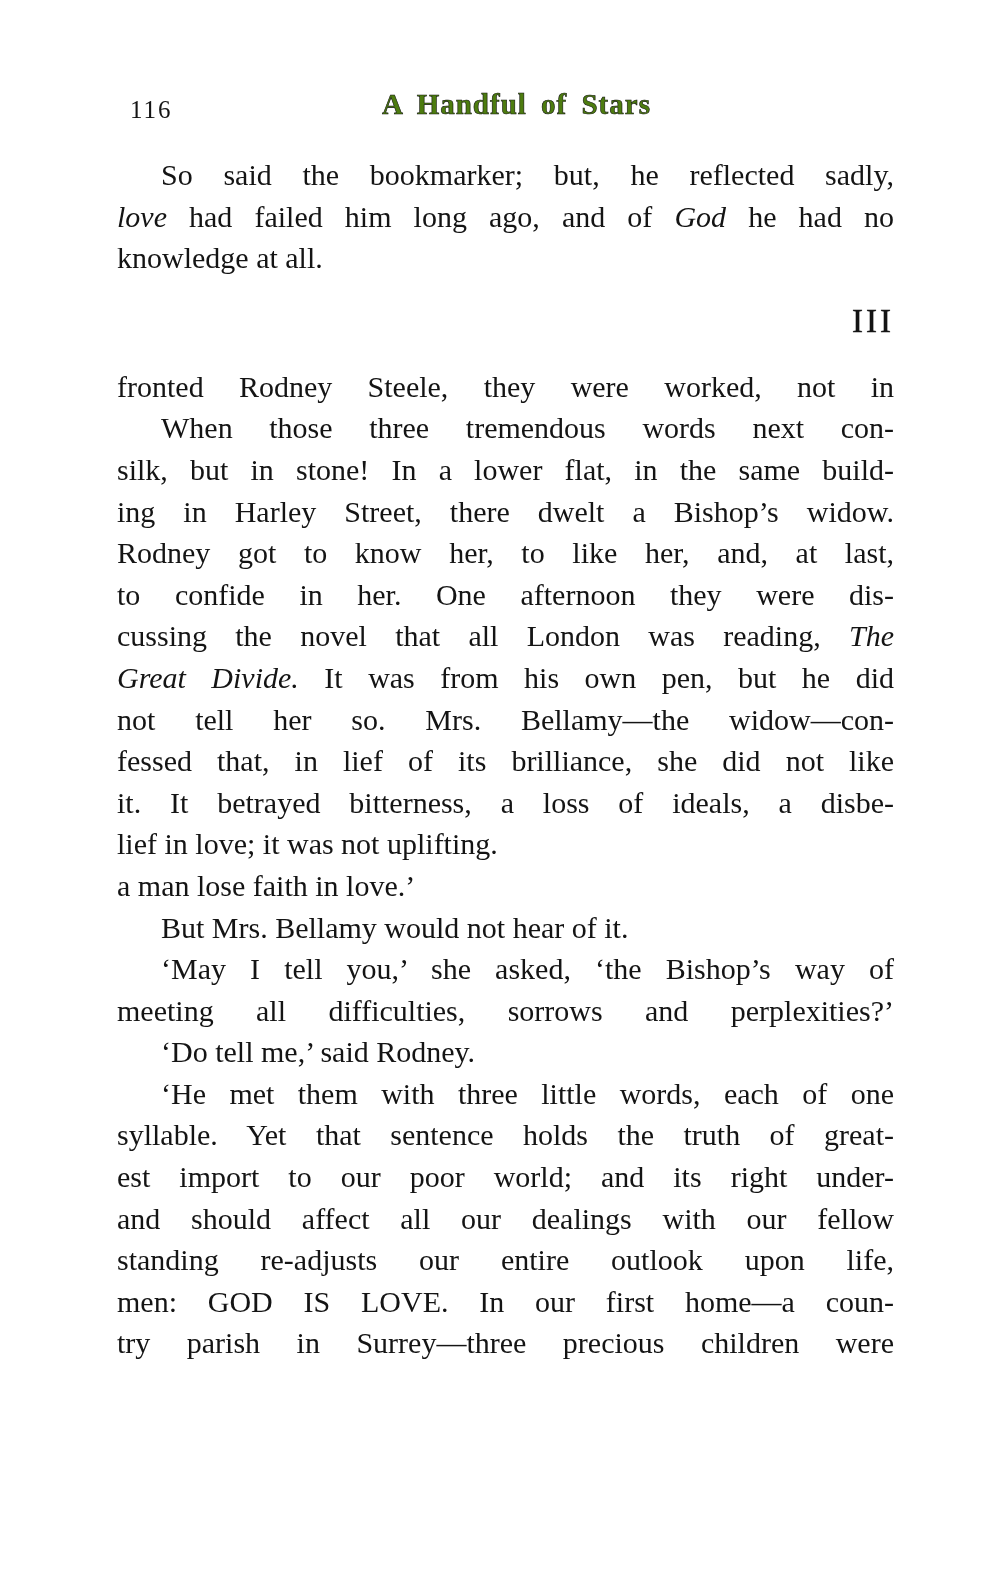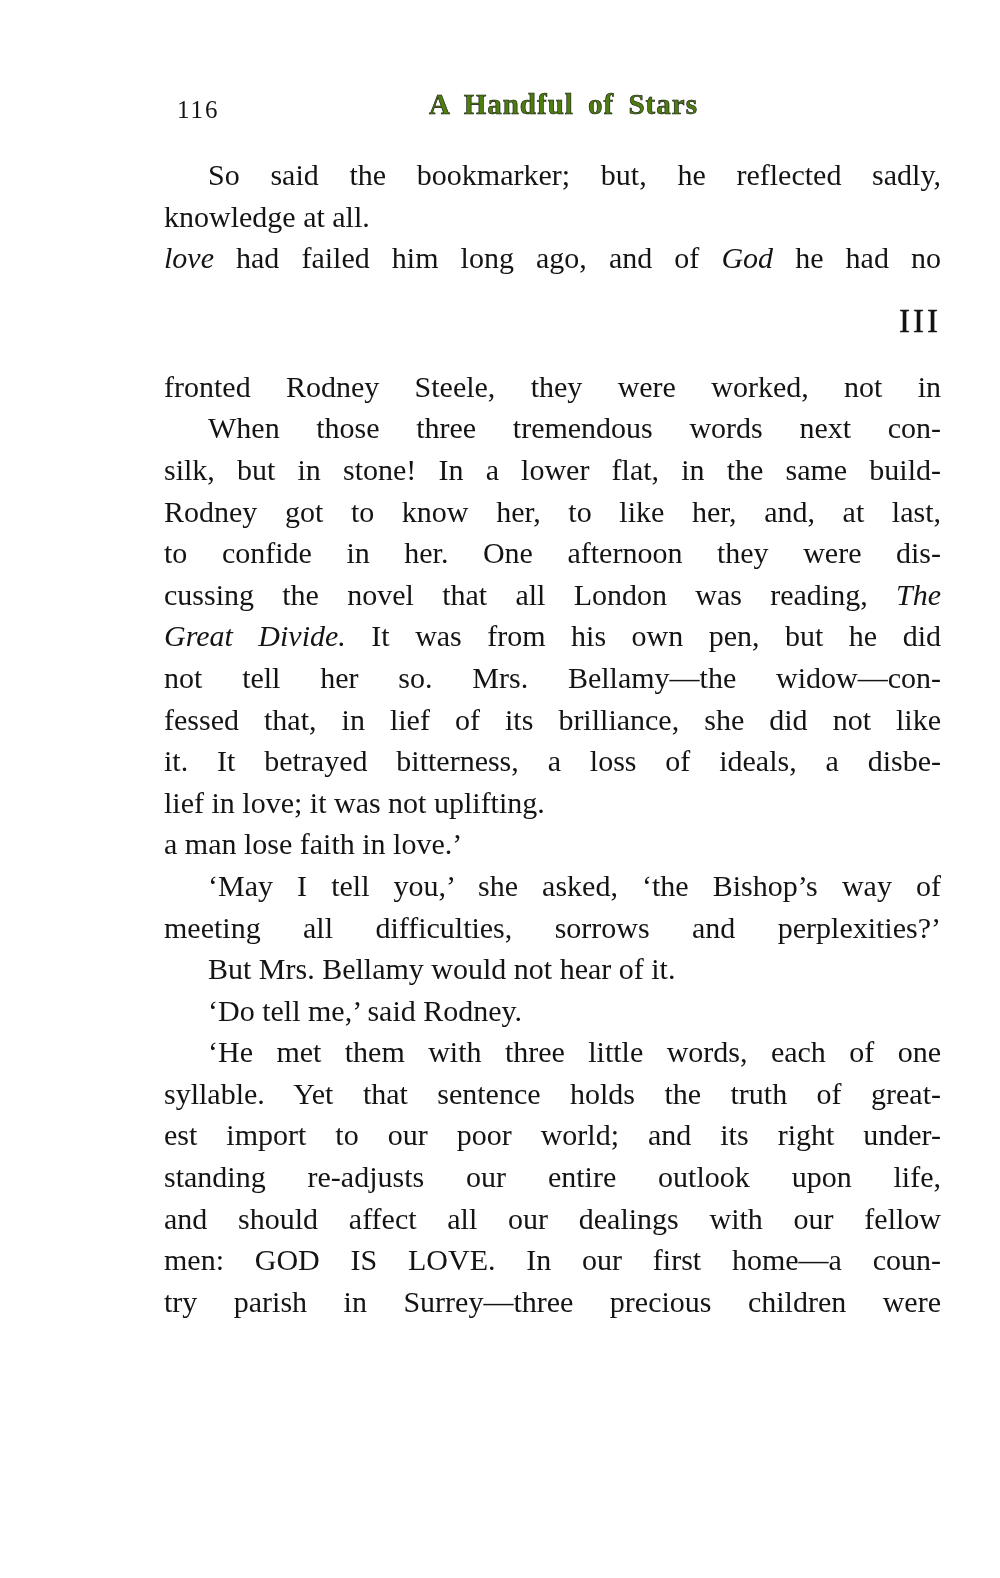--- a/index.html
+++ b/index.html
@@ -15,7 +15,6 @@
     color: #141414;
     font-family: "Liberation Serif", "DejaVu Serif", serif;
     overflow: hidden;
-    margin-left: 47px;
   }
   .page-number {
     position: absolute;

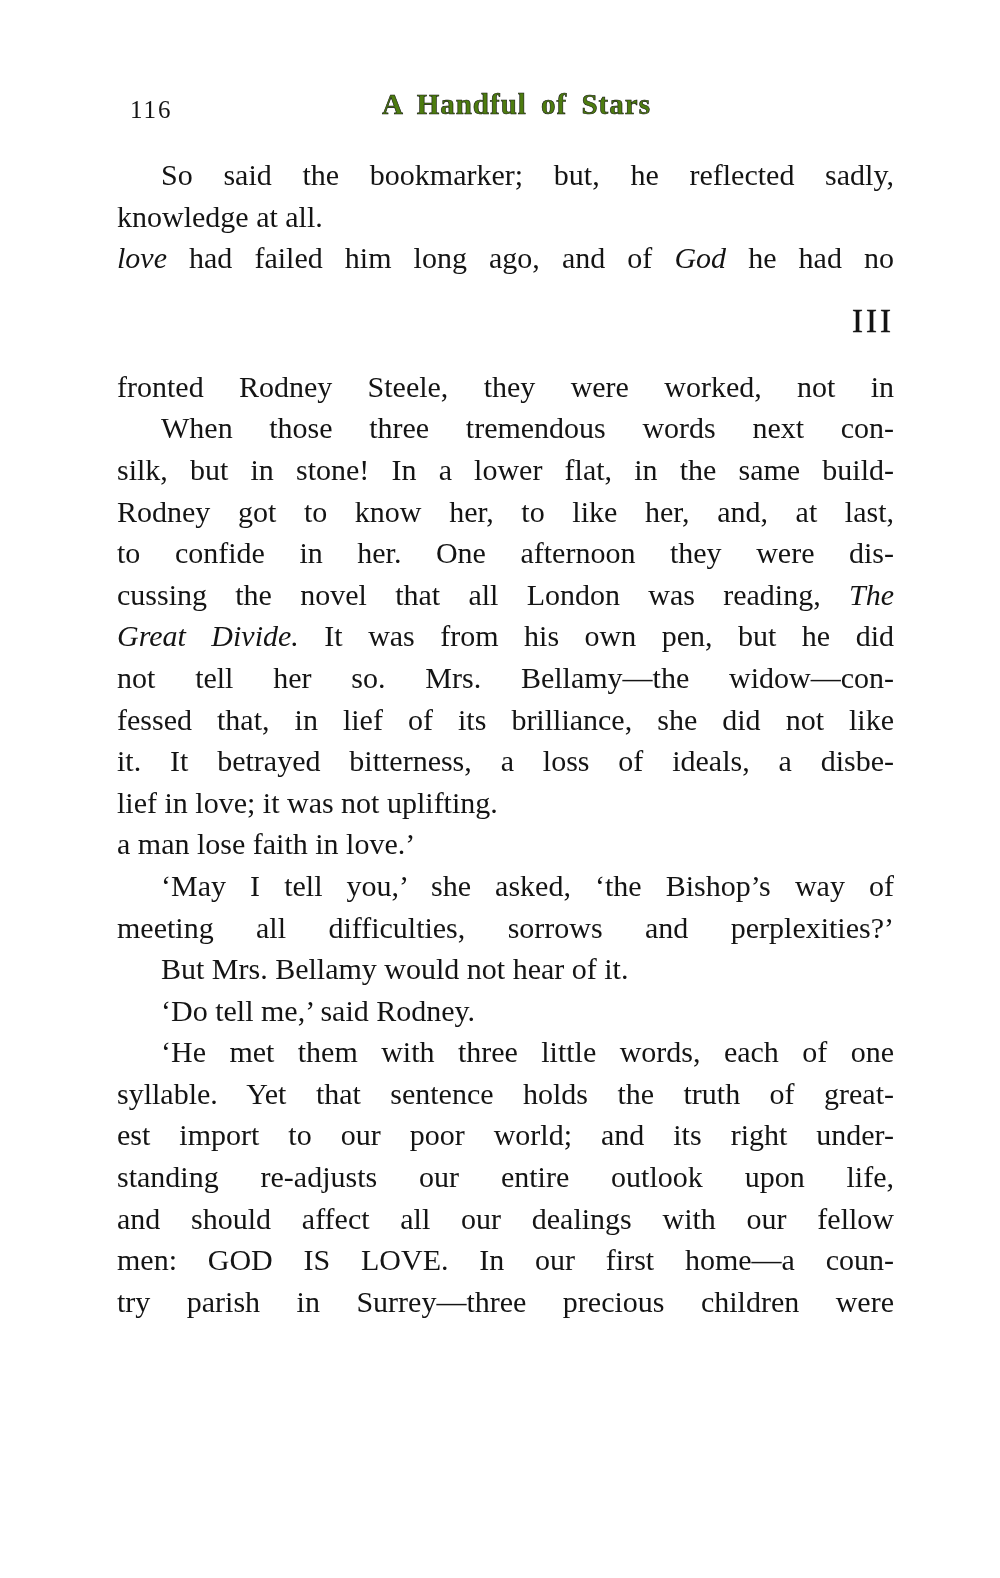--- a/index.html
+++ b/index.html
@@ -81,8 +81,8 @@
   <div class="page-body">
       <div class="paragraph">
         <div class="line indent"><span>So said the bookmarker; but, he reflected sadly,</span></div>
+        <div class="line"><em>love</em><span> had failed him long ago, and of </span><em>God</em><span> he had no</span></div>
         <div class="line last"><span>knowledge at all.</span></div>
-        <div class="line"><em>love</em><span> had failed him long ago, and of </span><em>God</em><span> he had no</span></div>
       </div>
       <div class="section-heading">III</div>
       <div class="paragraph">

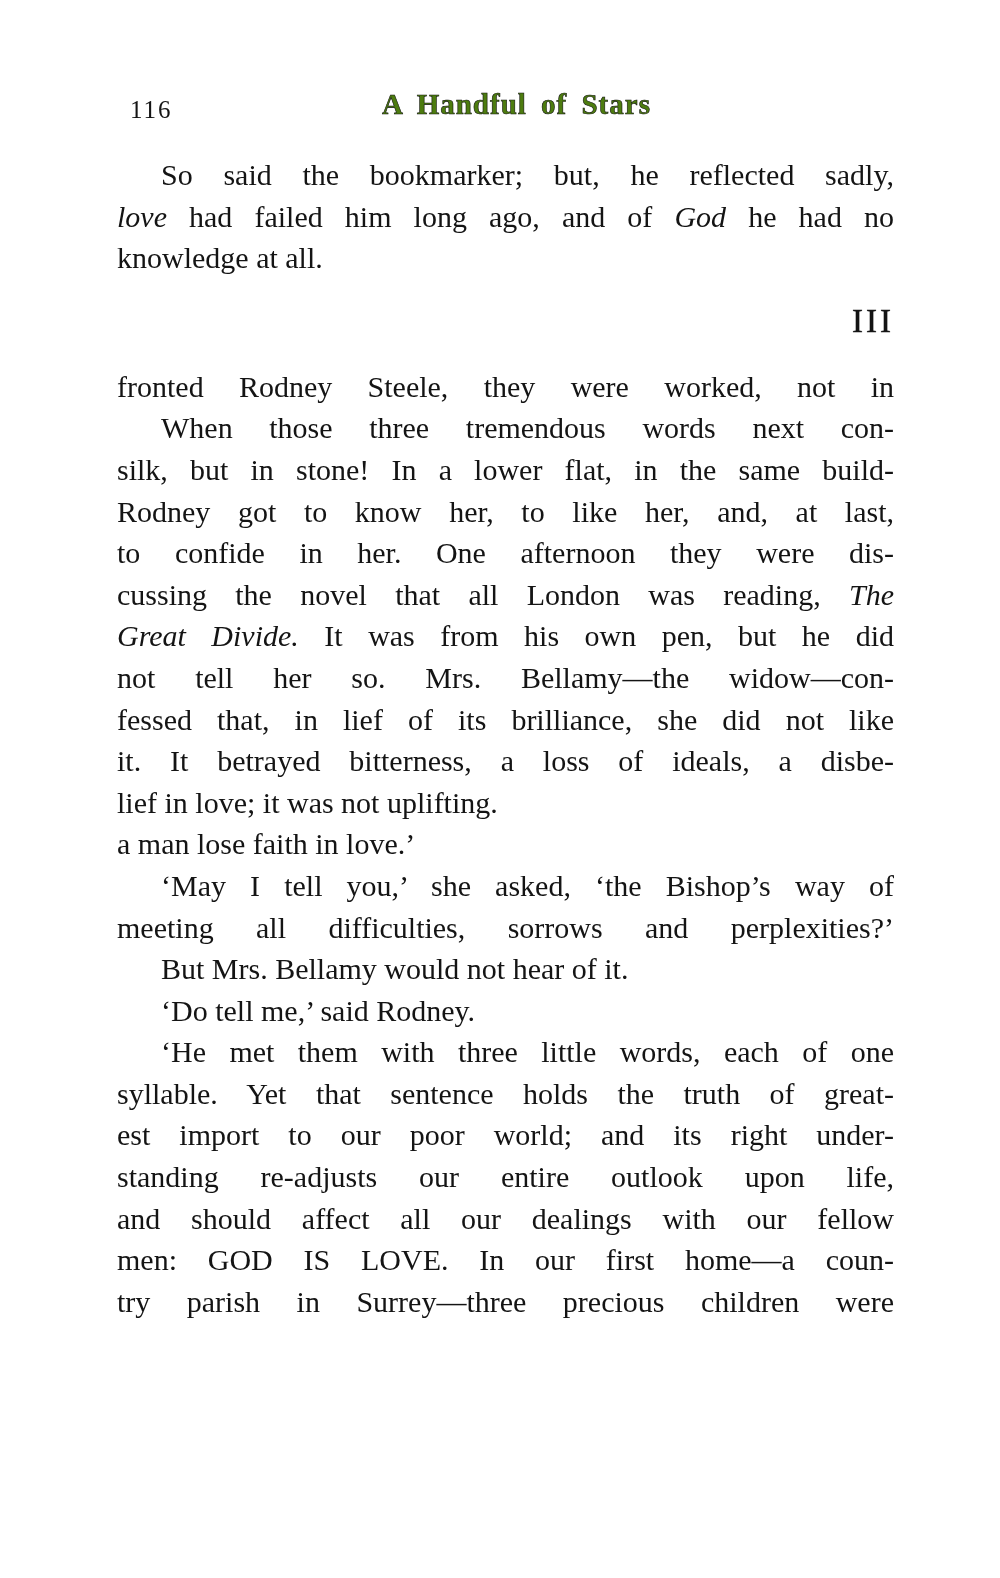--- a/index.html
+++ b/index.html
@@ -89,6 +89,7 @@
         <div class="line"><span>fronted Rodney Steele, they were worked, not in</span></div>
         <div class="line indent"><span>When those three tremendous words next con-</span></div>
         <div class="line"><span>silk, but in stone! In a lower flat, in the same build-</span></div>
+        <div class="line"><span>ing in Harley Street, there dwelt a Bishop’s widow.</span></div>
         <div class="line"><span>Rodney got to know her, to like her, and, at last,</span></div>
         <div class="line"><span>to confide in her. One afternoon they were dis-</span></div>
         <div class="line"><span>cussing the novel that all London was reading, </span><em>The</em></div>

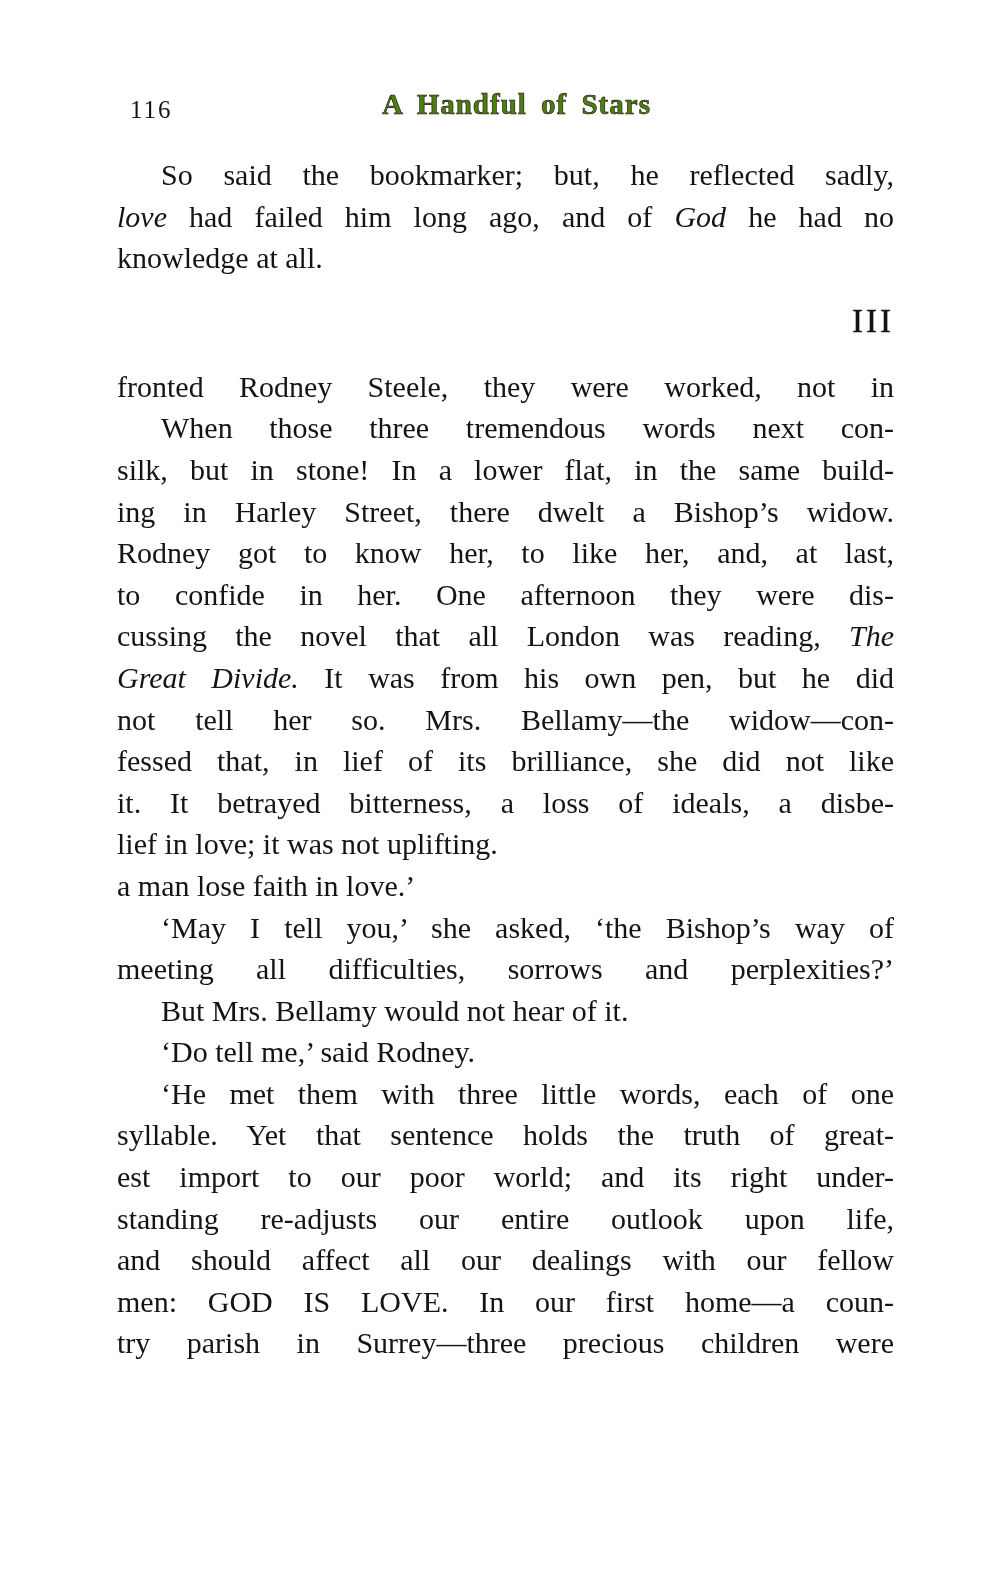--- a/index.html
+++ b/index.html
@@ -103,11 +103,11 @@
         <div class="line last"><span>a man lose faith in love.’</span></div>
       </div>
       <div class="paragraph">
+        <div class="line indent last"><span>But Mrs. Bellamy would not hear of it.</span></div>
+      </div>
+      <div class="paragraph">
         <div class="line indent"><span>‘May I tell you,’ she asked, ‘the Bishop’s way of</span></div>
         <div class="line"><span>meeting all difficulties, sorrows and perplexities?’</span></div>
-      </div>
-      <div class="paragraph">
-        <div class="line indent last"><span>But Mrs. Bellamy would not hear of it.</span></div>
       </div>
       <div class="paragraph">
         <div class="line indent last"><span>‘Do tell me,’ said Rodney.</span></div>

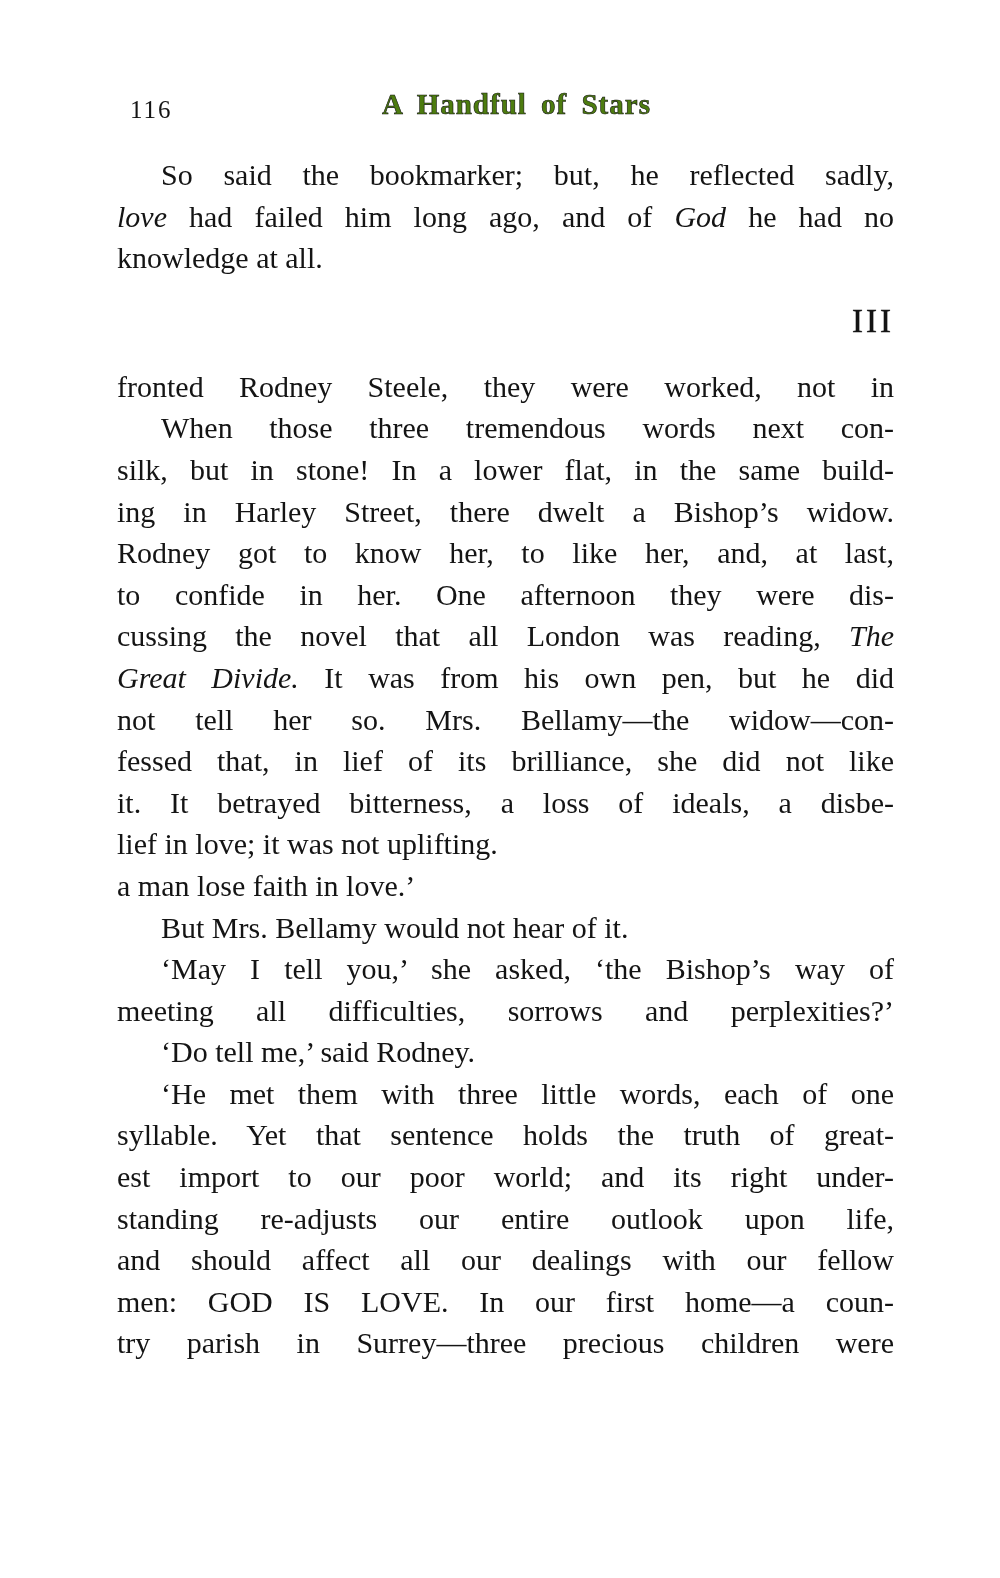--- a/index.html
+++ b/index.html
@@ -116,8 +116,8 @@
         <div class="line indent"><span>‘He met them with three little words, each of one</span></div>
         <div class="line"><span>syllable. Yet that sentence holds the truth of great-</span></div>
         <div class="line"><span>est import to our poor world; and its right under-</span></div>
+        <div class="line"><span>and should affect all our dealings with our fellow</span></div>
         <div class="line"><span>standing re-adjusts our entire outlook upon life,</span></div>
-        <div class="line"><span>and should affect all our dealings with our fellow</span></div>
         <div class="line"><span>men: GOD IS LOVE. In our first home—a coun-</span></div>
         <div class="line"><span>try parish in Surrey—three precious children were</span></div>
       </div>

